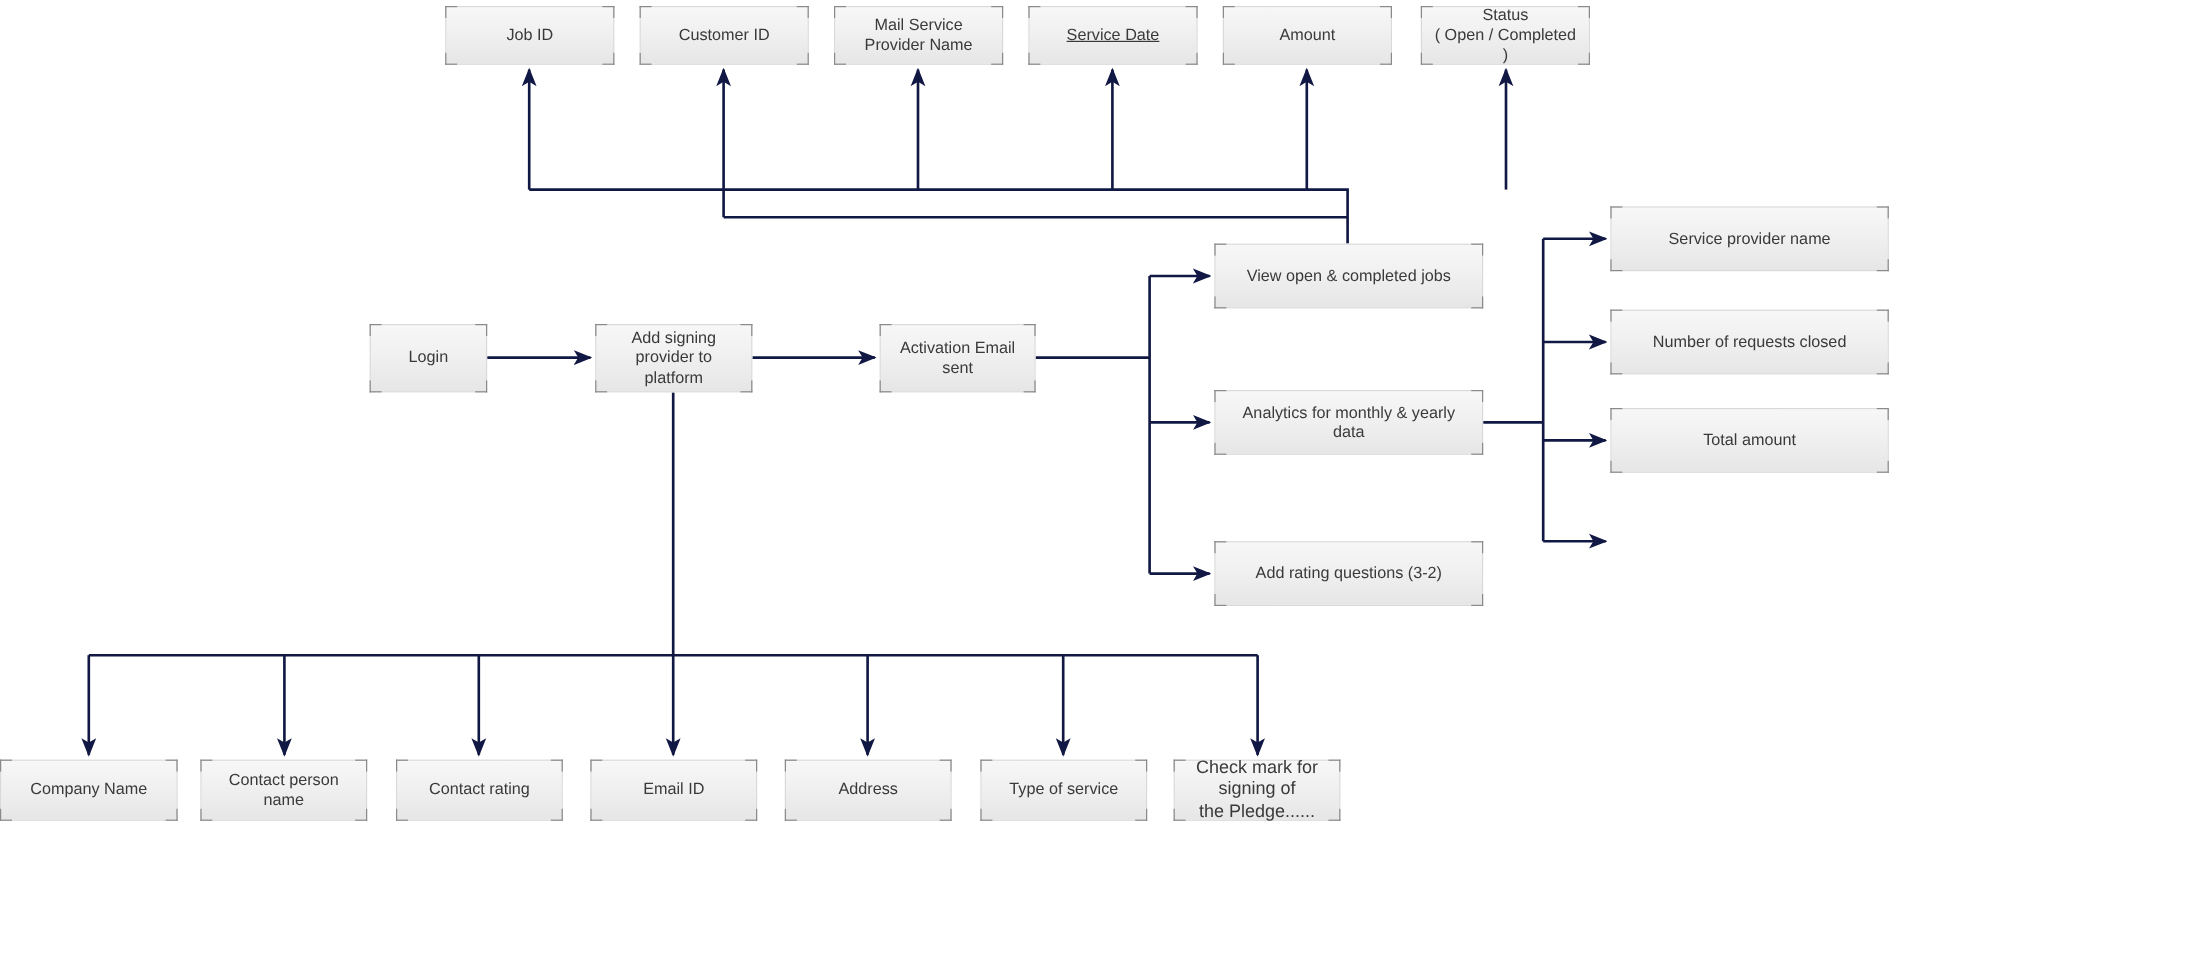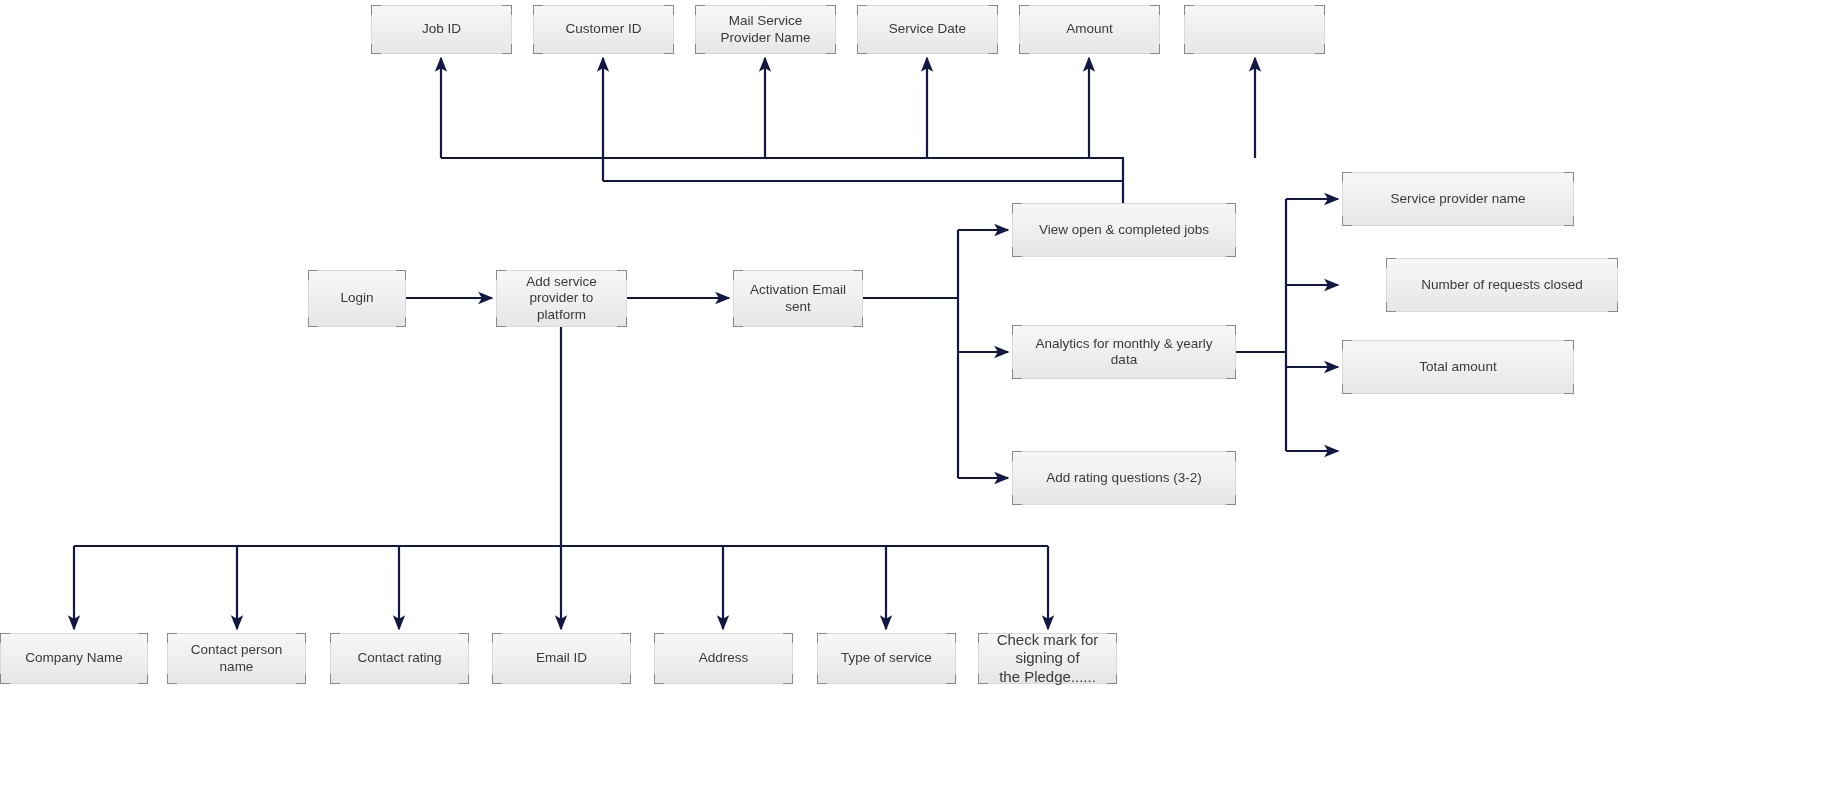--- a/index.html
+++ b/index.html
@@ -153,6 +153,8 @@
     <i class="corners-b"></i>
   </div>
   <div class="node" style="left:1184px;top:5px;width:141px;height:49px;">
+    <span class="lbl">Status
+( Open / Completed )</span>
     <i class="corners-b"></i>
   </div>
 

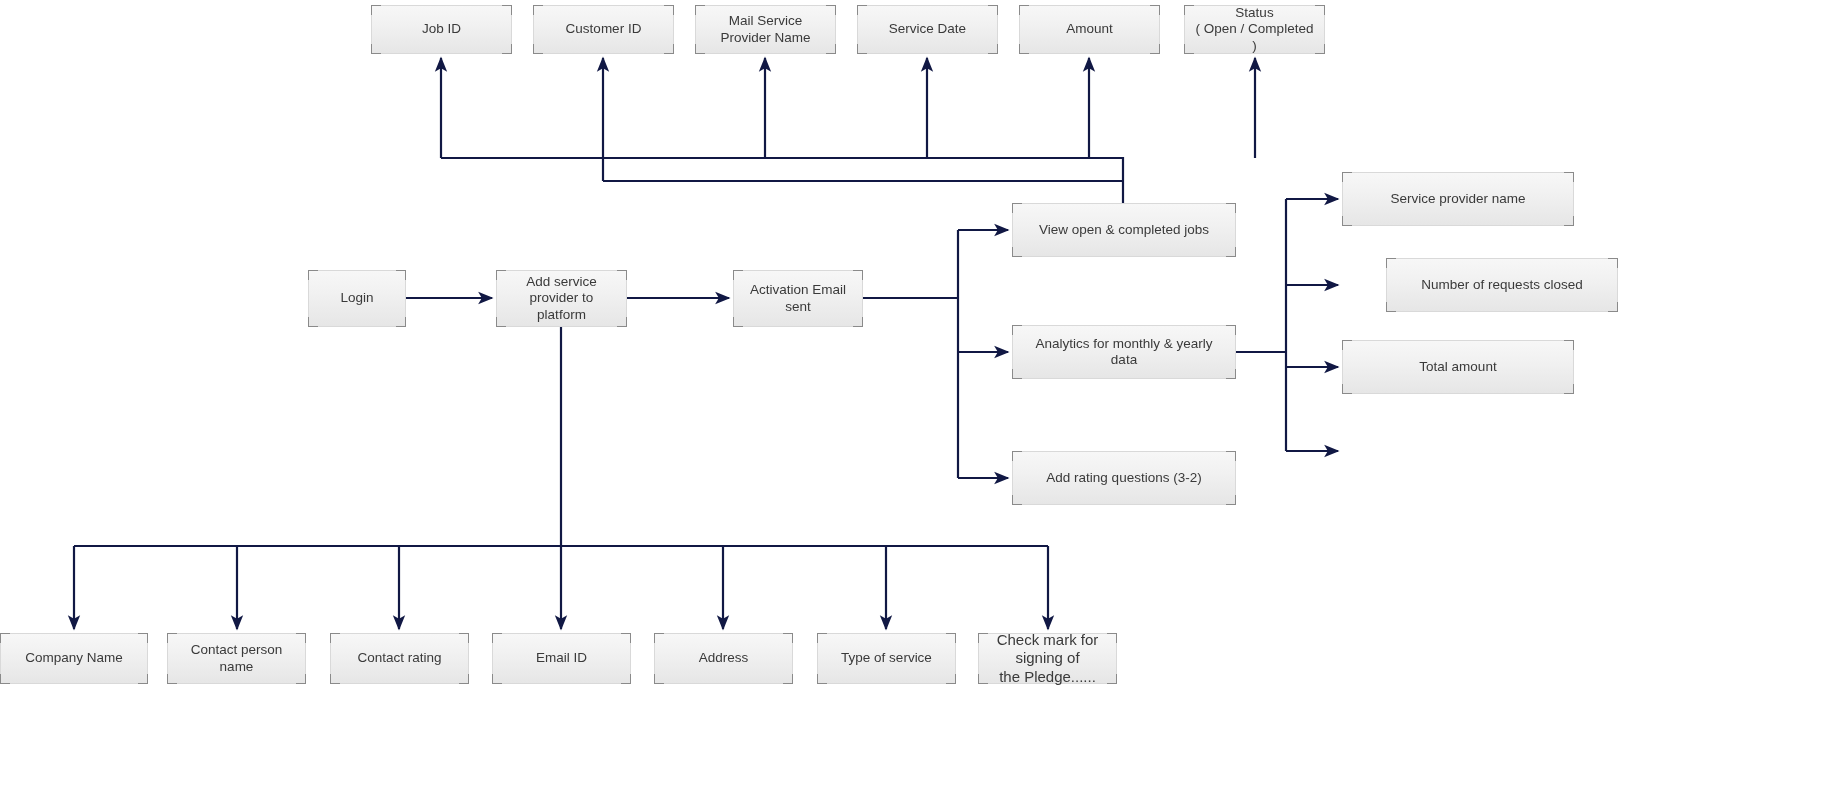--- a/index.html
+++ b/index.html
@@ -144,7 +144,7 @@
 Provider Name</span>
     <i class="corners-b"></i>
   </div>
-  <div class="node" style="left:857px;top:5px;width:141px;height:49px;">
+  <div class="node" style="left:857px;top:5px;width:141px;height:49px;text-decoration:underline;">
     <span class="lbl">Service Date</span>
     <i class="corners-b"></i>
   </div>

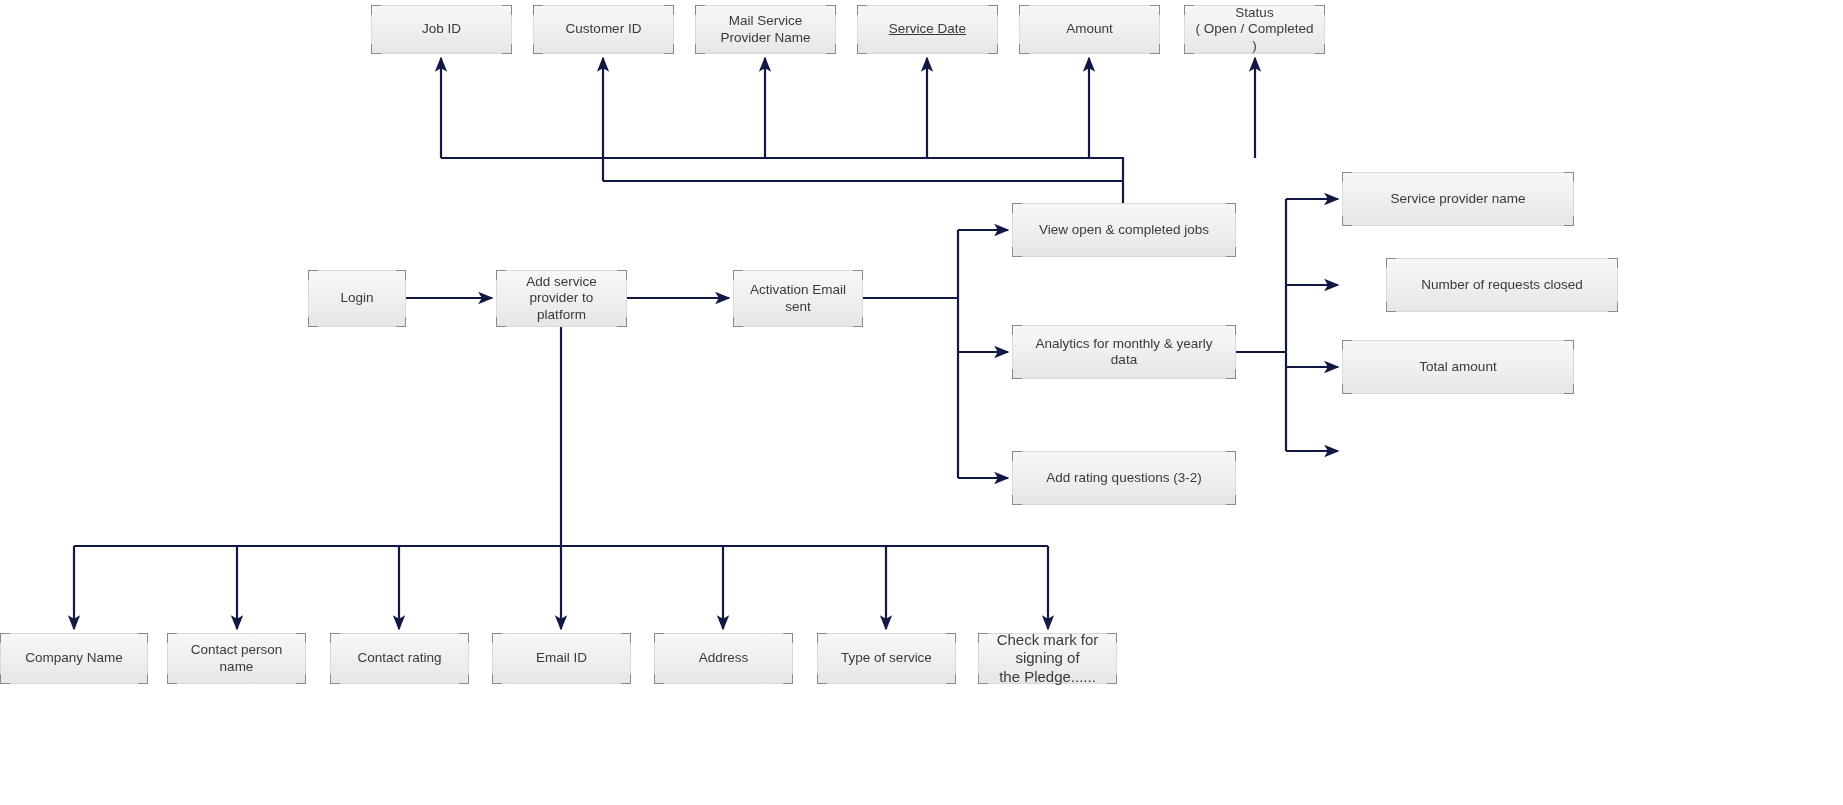--- a/index.html
+++ b/index.html
@@ -163,7 +163,7 @@
     <i class="corners-b"></i>
   </div>
   <div class="node" style="left:496px;top:270px;width:131px;height:57px;">
-    <span class="lbl">Add service provider to
+    <span class="lbl">Add signing provider to
 platform</span>
     <i class="corners-b"></i>
   </div>

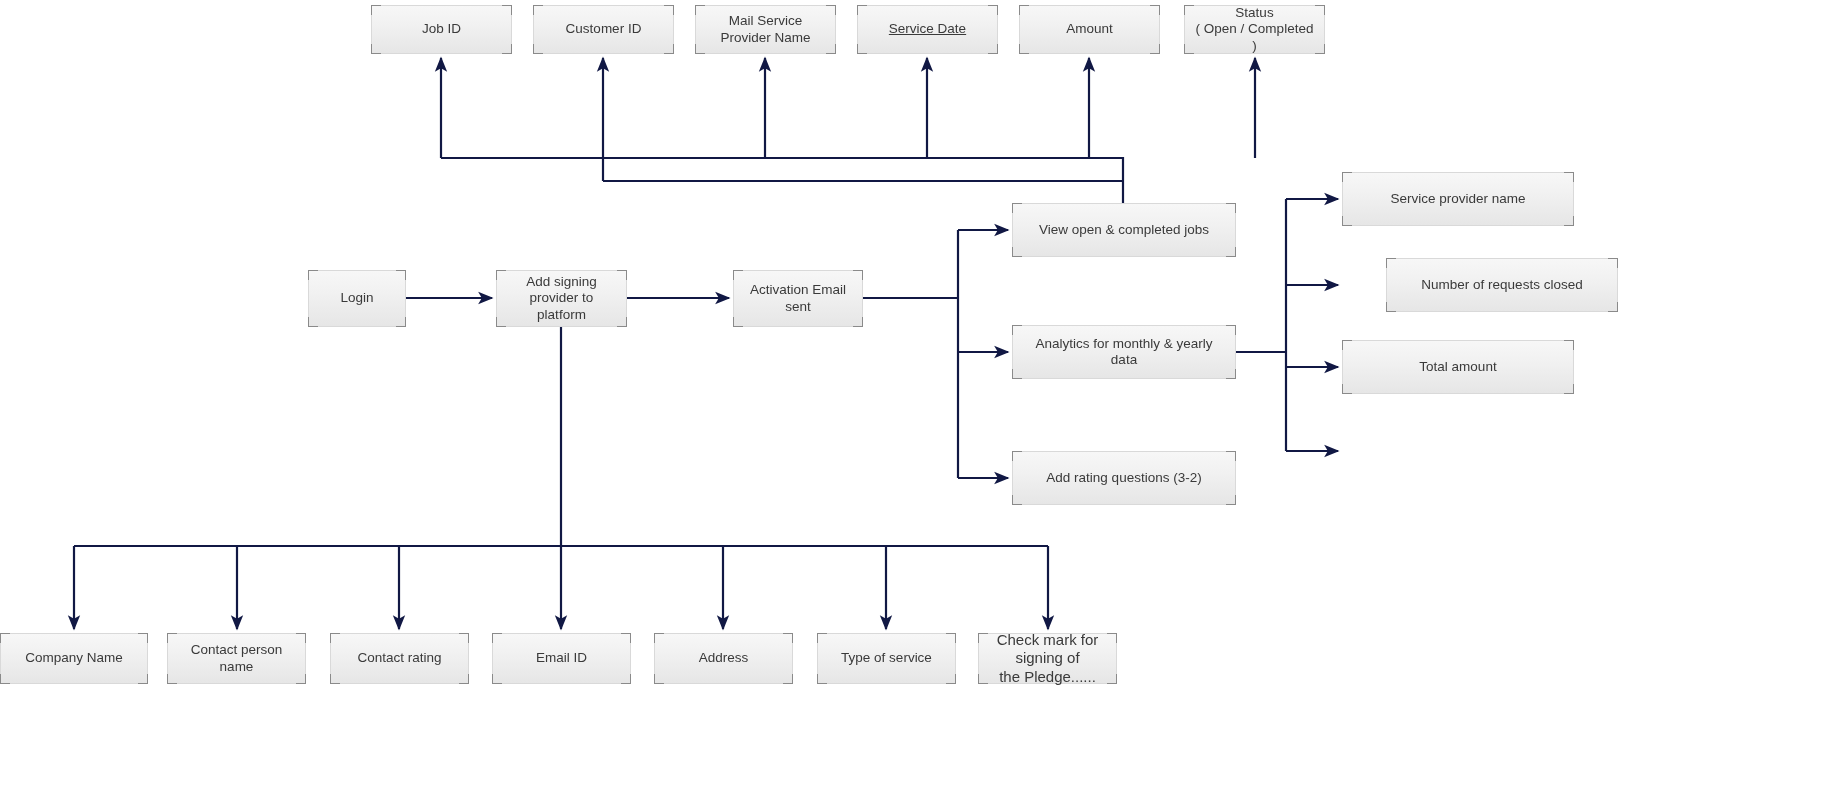--- a/index.html
+++ b/index.html
@@ -189,7 +189,7 @@
     <span class="lbl">Service provider name</span>
     <i class="corners-b"></i>
   </div>
-  <div class="node" style="left:1342px;top:258px;width:232px;height:54px;margin-left:44px;">
+  <div class="node" style="left:1342px;top:258px;width:232px;height:54px;">
     <span class="lbl">Number of requests closed</span>
     <i class="corners-b"></i>
   </div>

